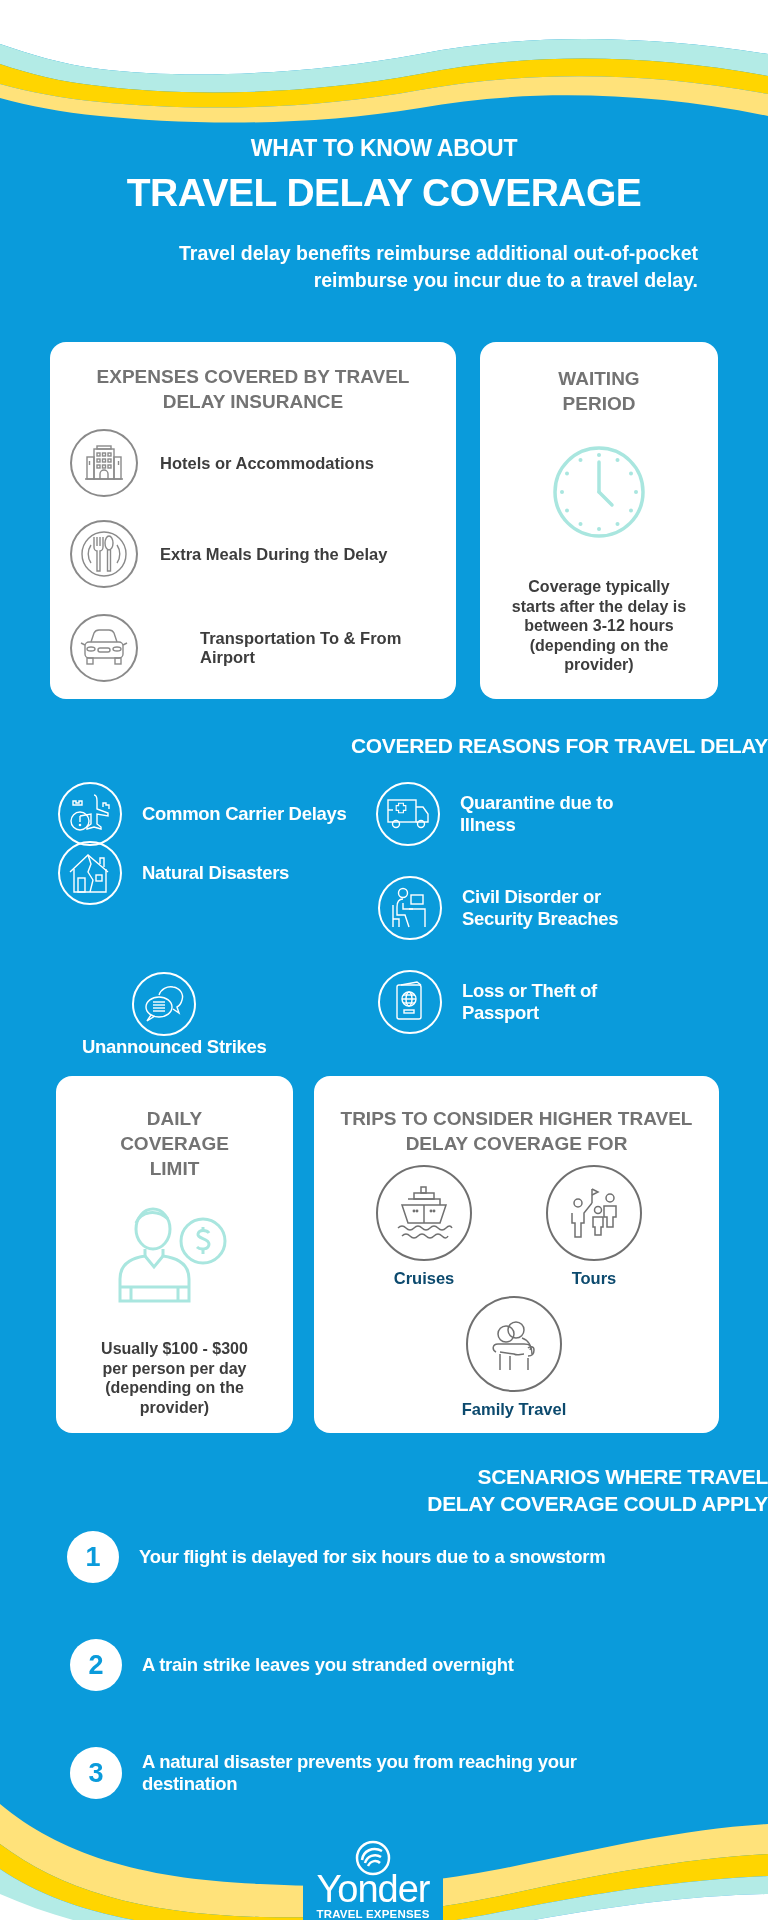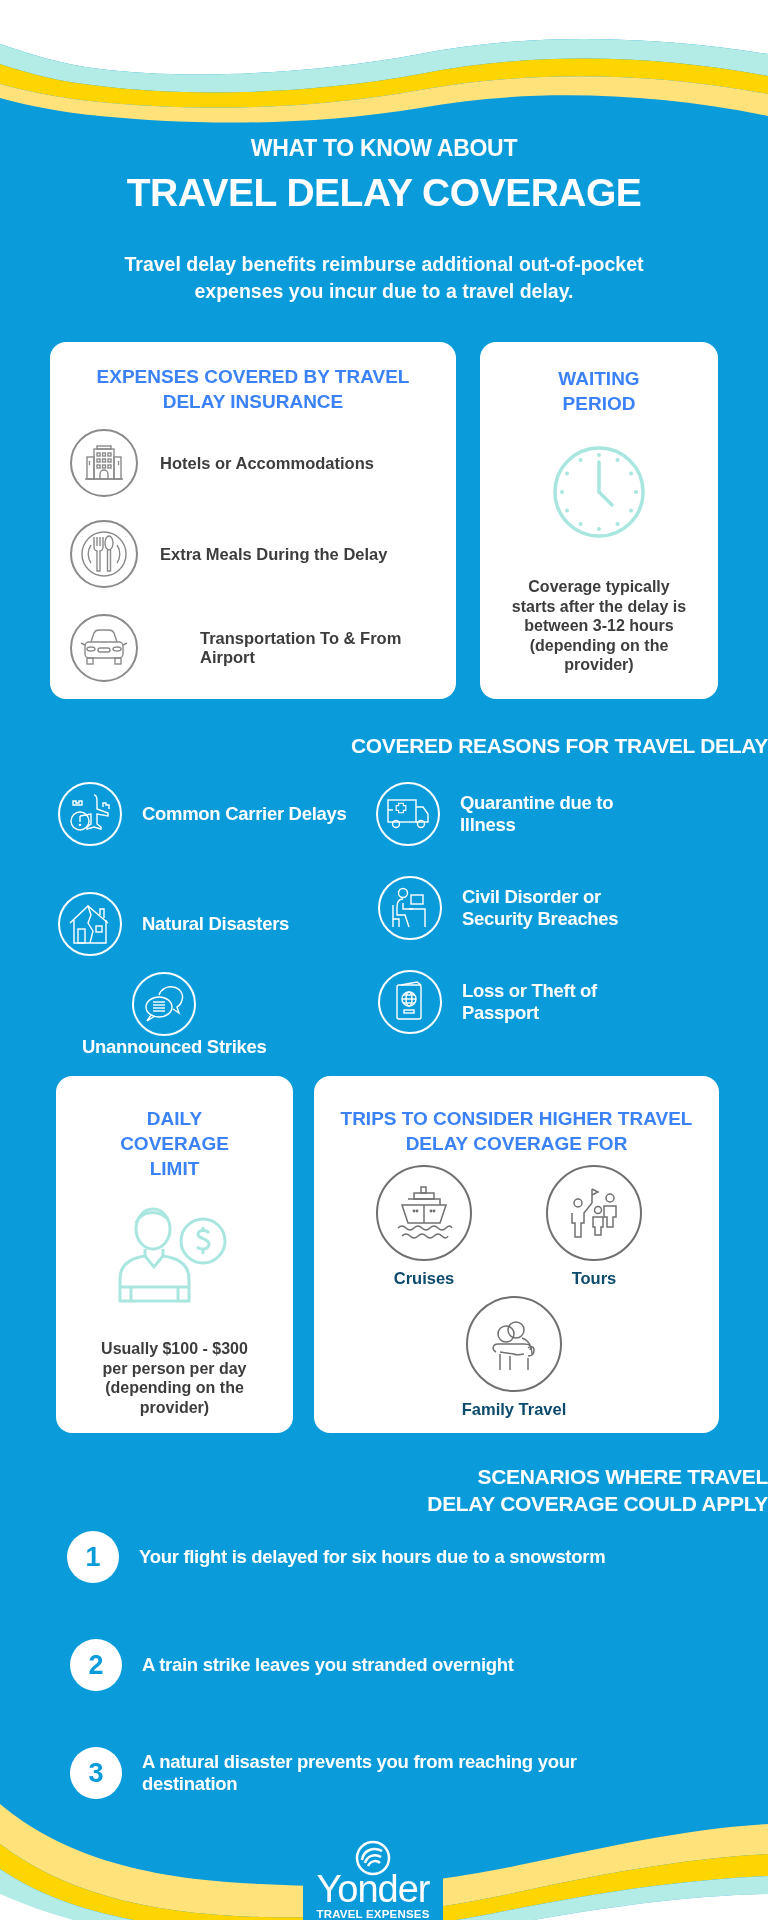--- a/index.html
+++ b/index.html
@@ -14,7 +14,7 @@
 
     .kicker { left: 0; width: 768px; top: 111px; text-align: center; font-size: 23px; font-weight: 700; letter-spacing: -0.3px; }
     .main-title { left: 0; width: 768px; top: 147px; text-align: center; font-size: 39px; font-weight: 700; letter-spacing: -0.5px; }
-    .subtitle { left: 70px; width: 628px; top: 227px; text-align: center; font-size: 19.5px; font-weight: 700; line-height: 27px; }
+    .subtitle { left: 70px; width: 628px; top: 216px; text-align: right; font-size: 19.5px; font-weight: 700; line-height: 27px; }
 
     .card { position: absolute; background: #ffffff; border-radius: 16px; z-index: 2; }
 

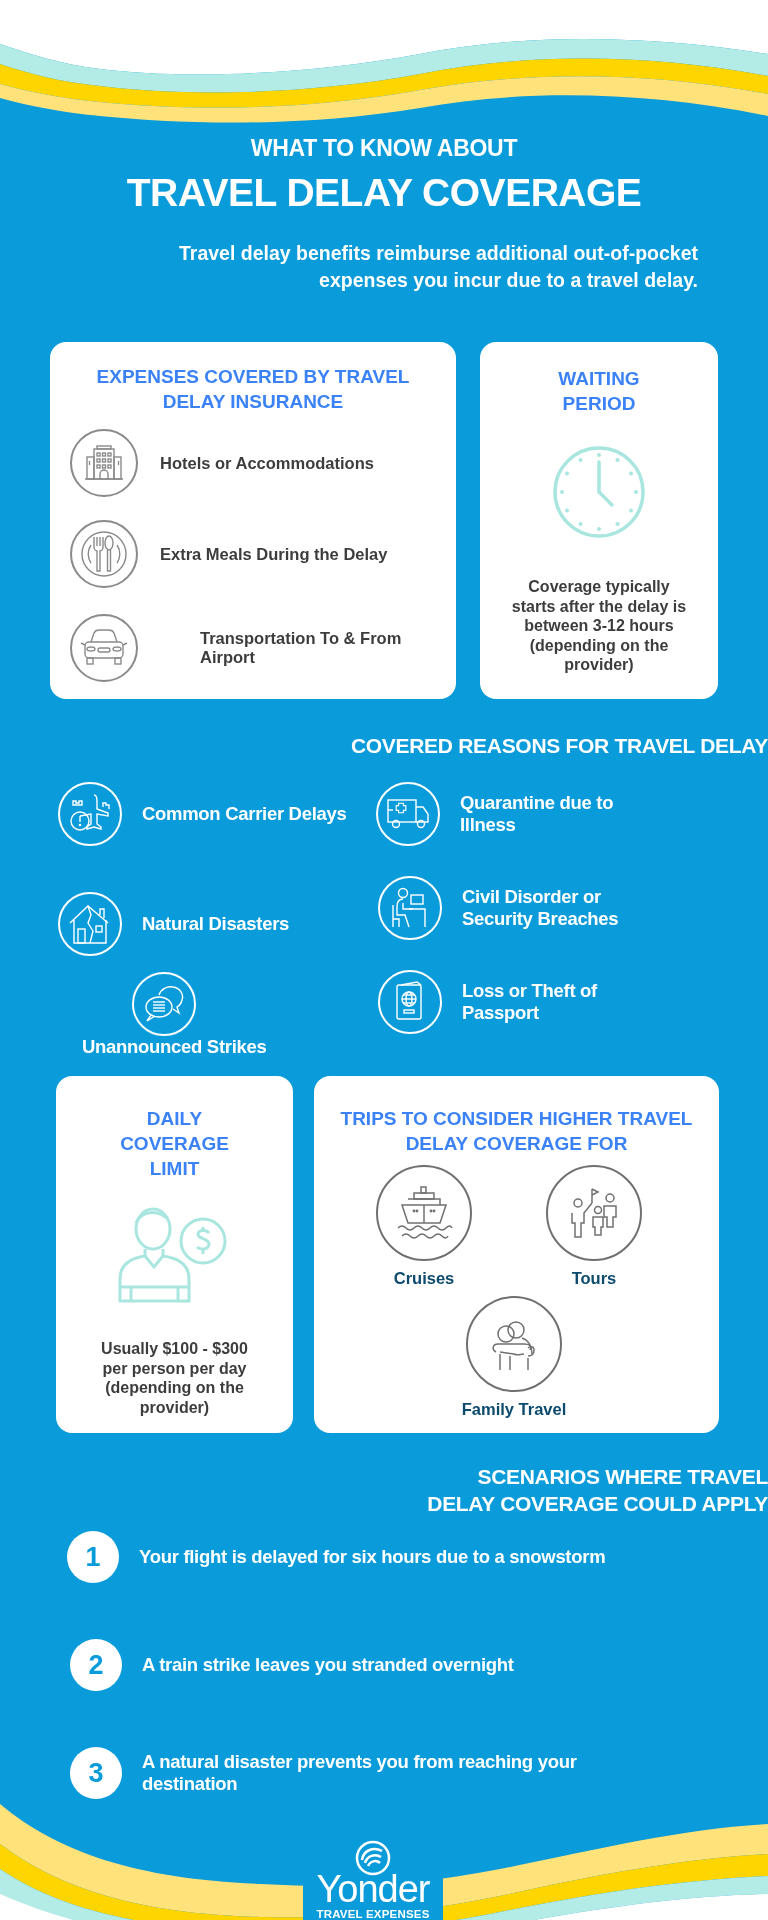--- a/index.html
+++ b/index.html
@@ -69,7 +69,7 @@
   <div class="abs main-title white-text">TRAVEL DELAY COVERAGE</div>
   <div class="abs subtitle white-text">
     <div>Travel delay benefits reimburse additional out-of-pocket</div>
-    <div>expenses you incur due to a travel delay.</div>
+    <div>reimburse you incur due to a travel delay.</div>
   </div>
 
   <div class="card" style="left:50px; top:318px; width:406px; height:357px;">

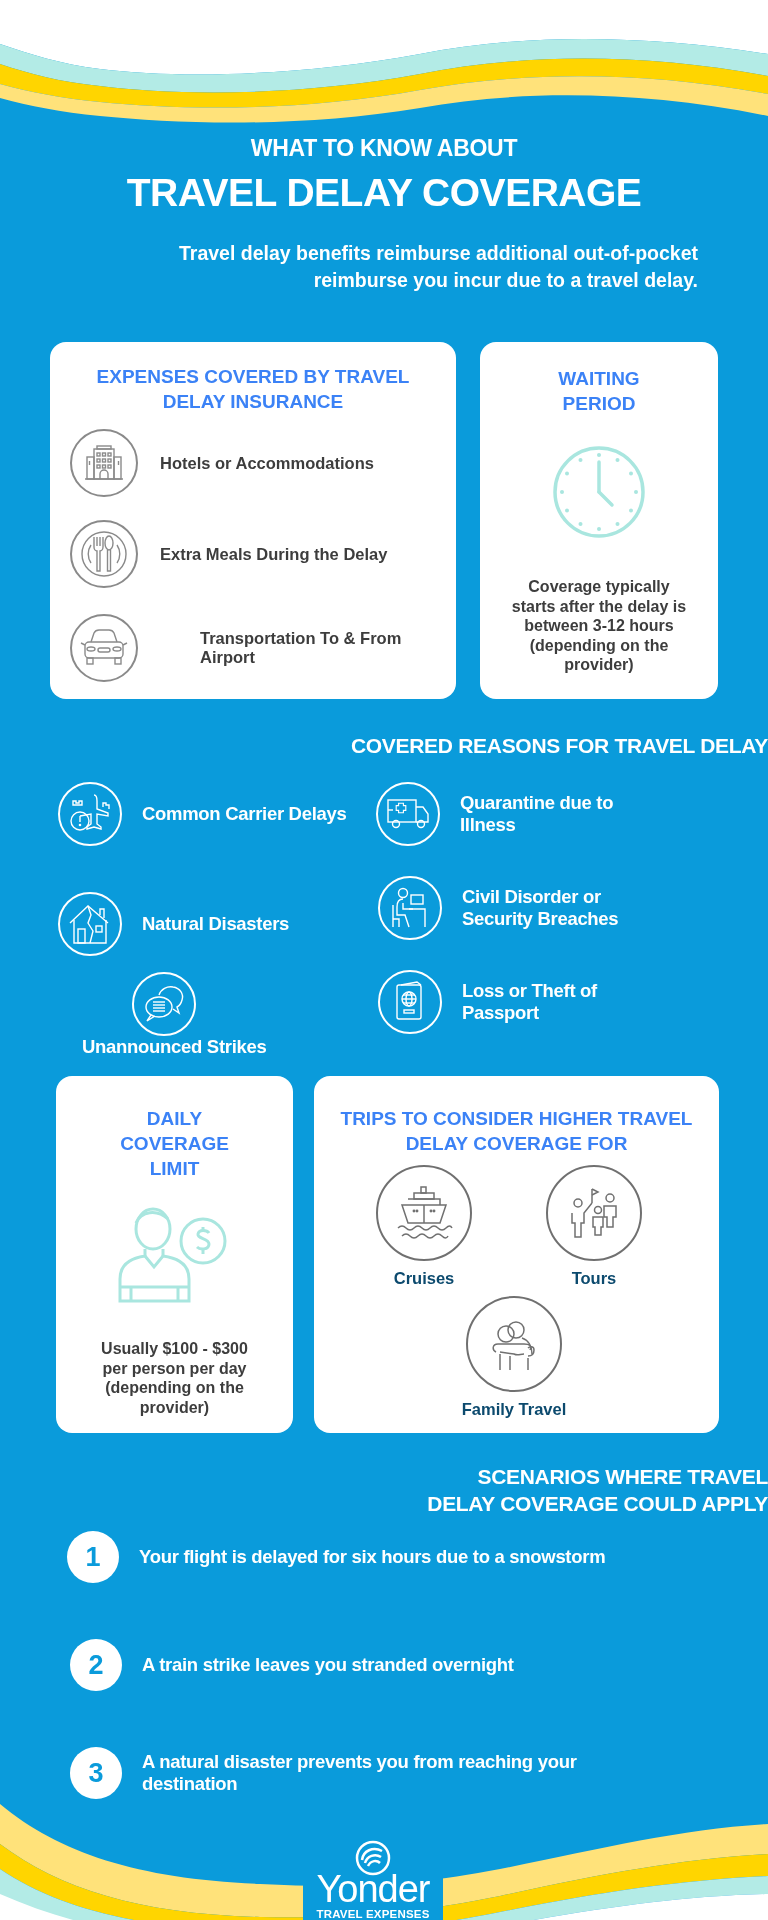--- a/index.html
+++ b/index.html
@@ -18,7 +18,7 @@
 
     .card { position: absolute; background: #ffffff; border-radius: 16px; z-index: 2; }
 
-    .card-title { text-align: center; font-size: 19px; font-weight: 700; line-height: 25px; color: #3b82f6; }
+    .card-title { text-align: center; font-size: 19px; font-weight: 700; line-height: 25px; color: #737373; }
 
     .expense-row { position: absolute; left: 20px; display: flex; align-items: center; }
     .gray-circle { width: 68px; height: 68px; border: 2px solid #8a8a8a; border-radius: 50%; display: flex; align-items: center; justify-content: center; flex-shrink: 0; }

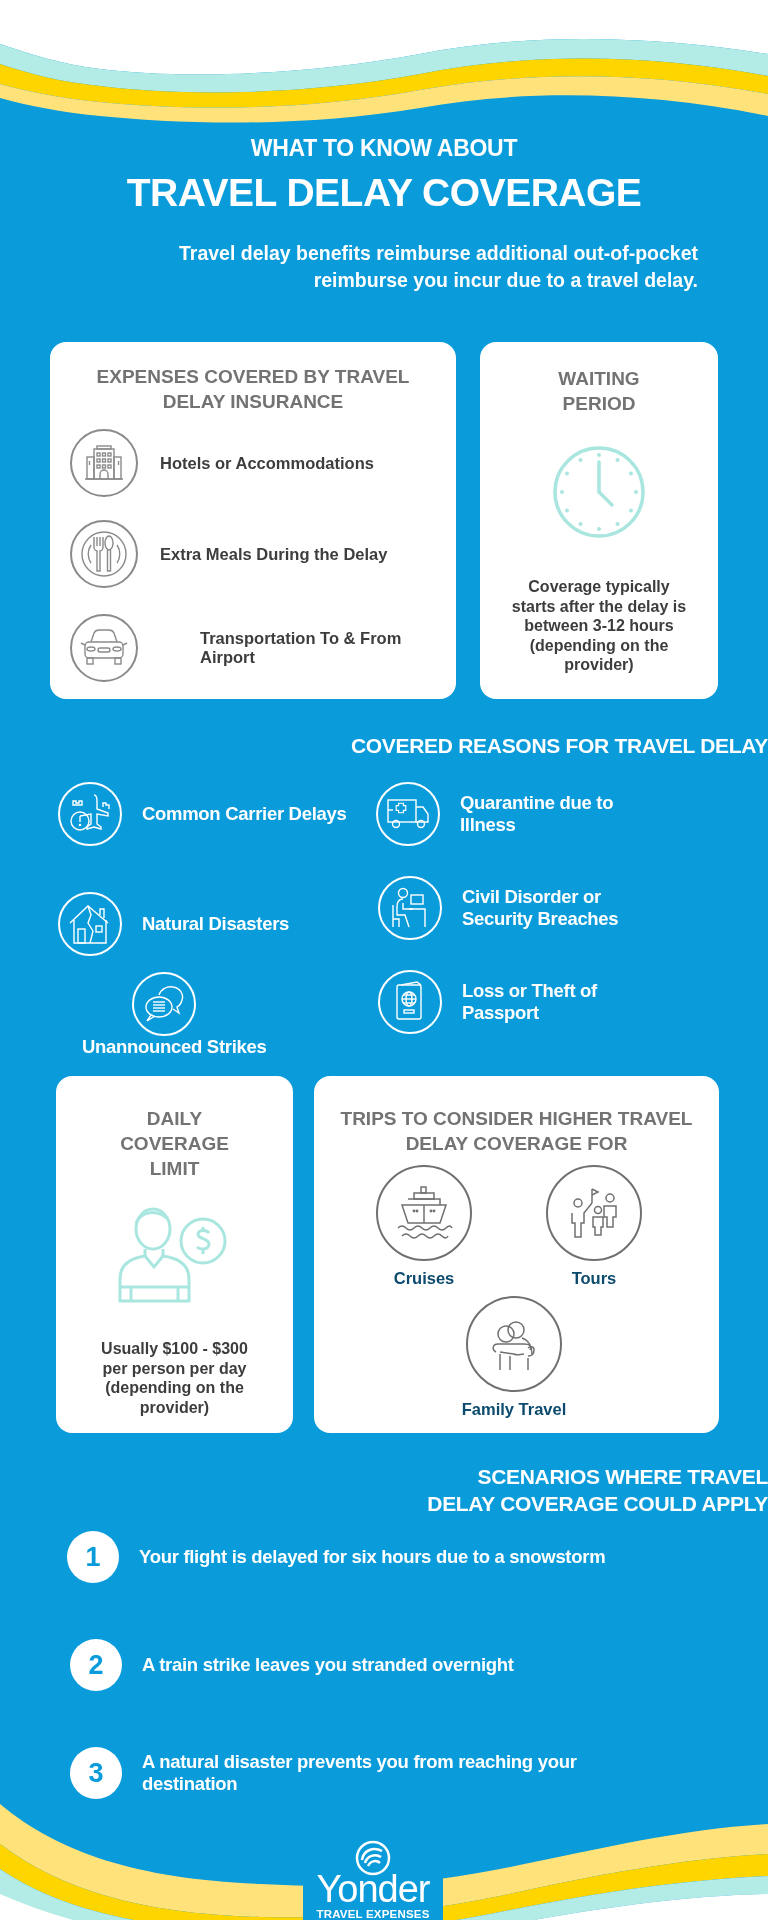--- a/index.html
+++ b/index.html
@@ -201,7 +201,7 @@
     <span class="reason-label">Quarantine due to Illness</span>
   </div>
 
-  <div class="reason" style="left:58px; top:868px;justify-content:center;">
+  <div class="reason" style="left:58px; top:817px;justify-content:center;">
     <div class="white-circle">
       <svg width="46" height="46" viewBox="0 0 46 46" fill="none" stroke="#ffffff" stroke-width="1.4">
         <path d="M3,22 L21,5 L41,22"></path>

